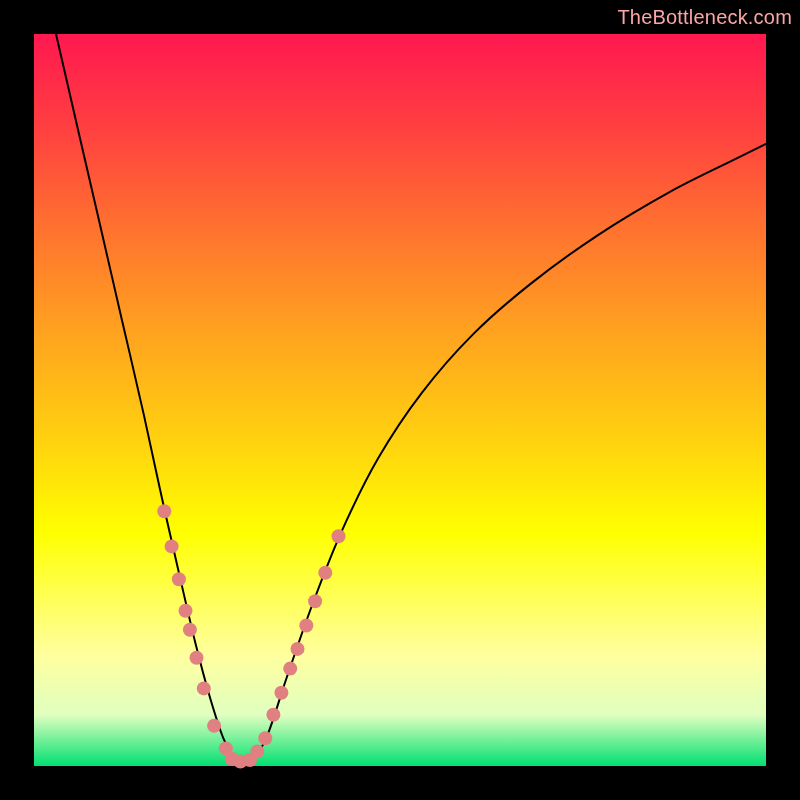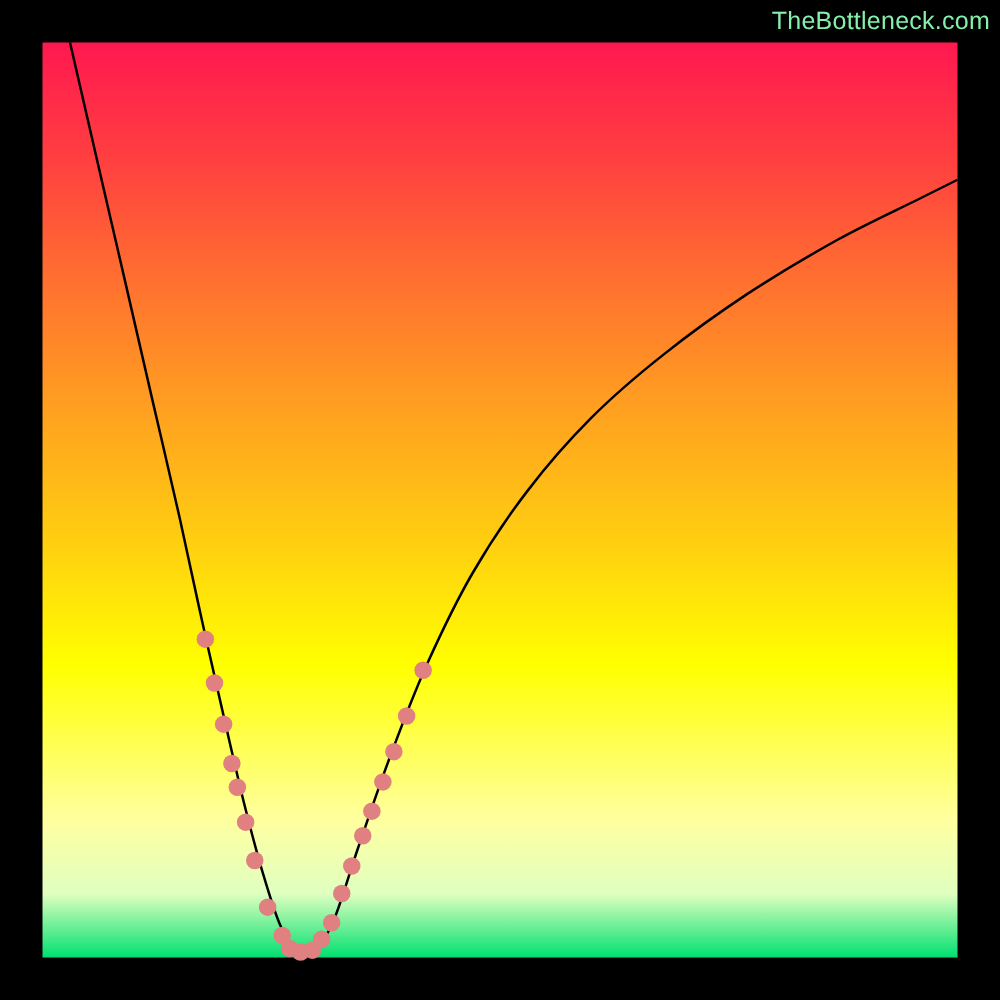--- a/index.html
+++ b/index.html
@@ -42,7 +42,7 @@
     position: absolute;
     top: 6px;
     right: 8px;
-    color: #86efac;
+    color: #fca5a5;
     font-size: 20px;
     font-weight: 500;
     letter-spacing: 0.2px;

